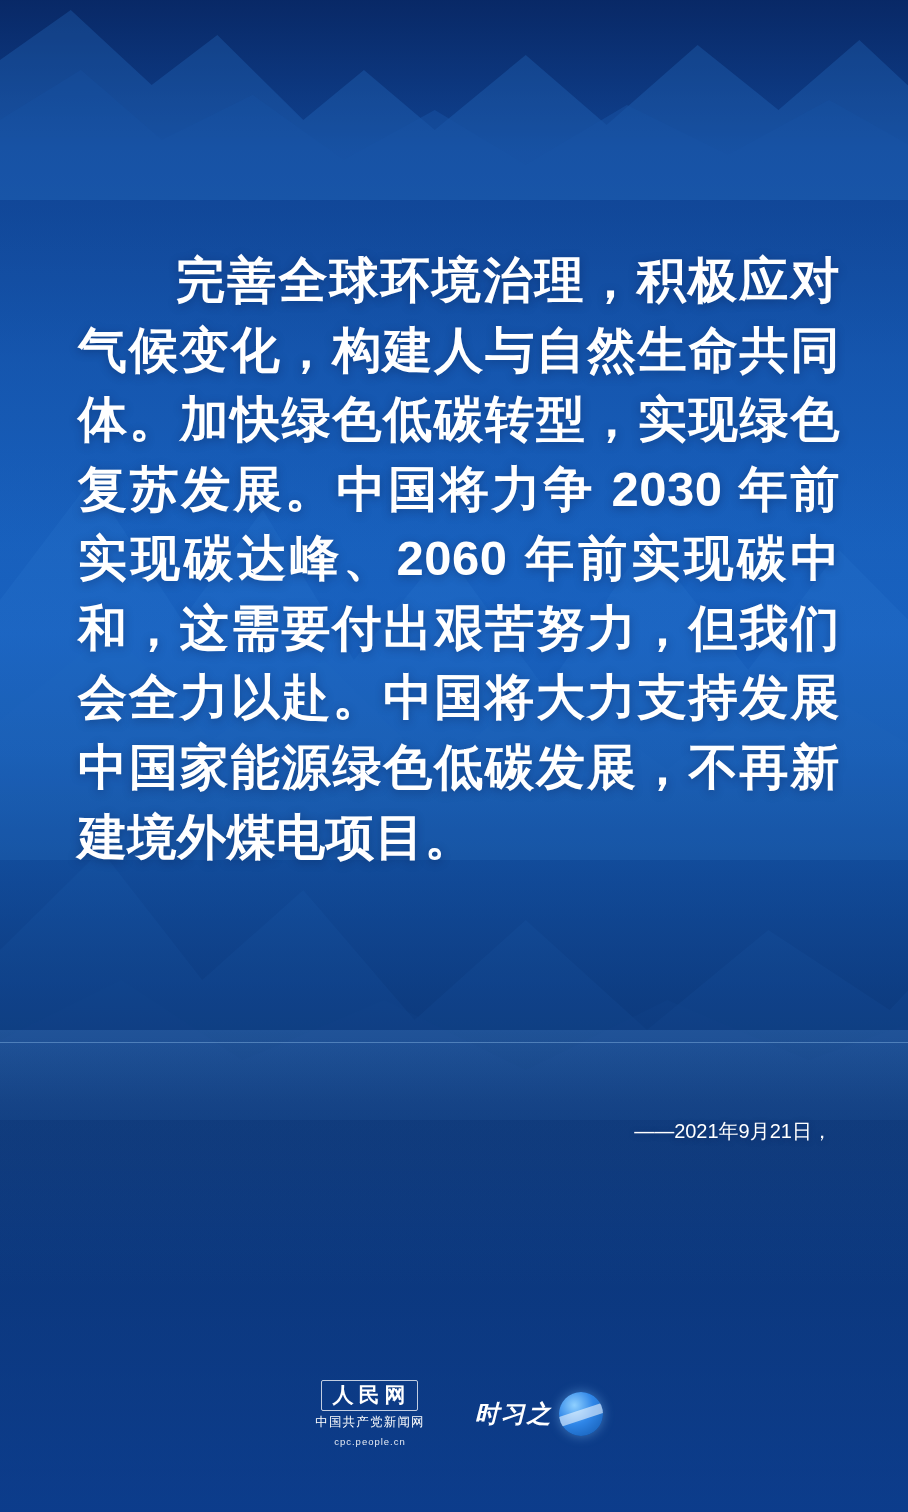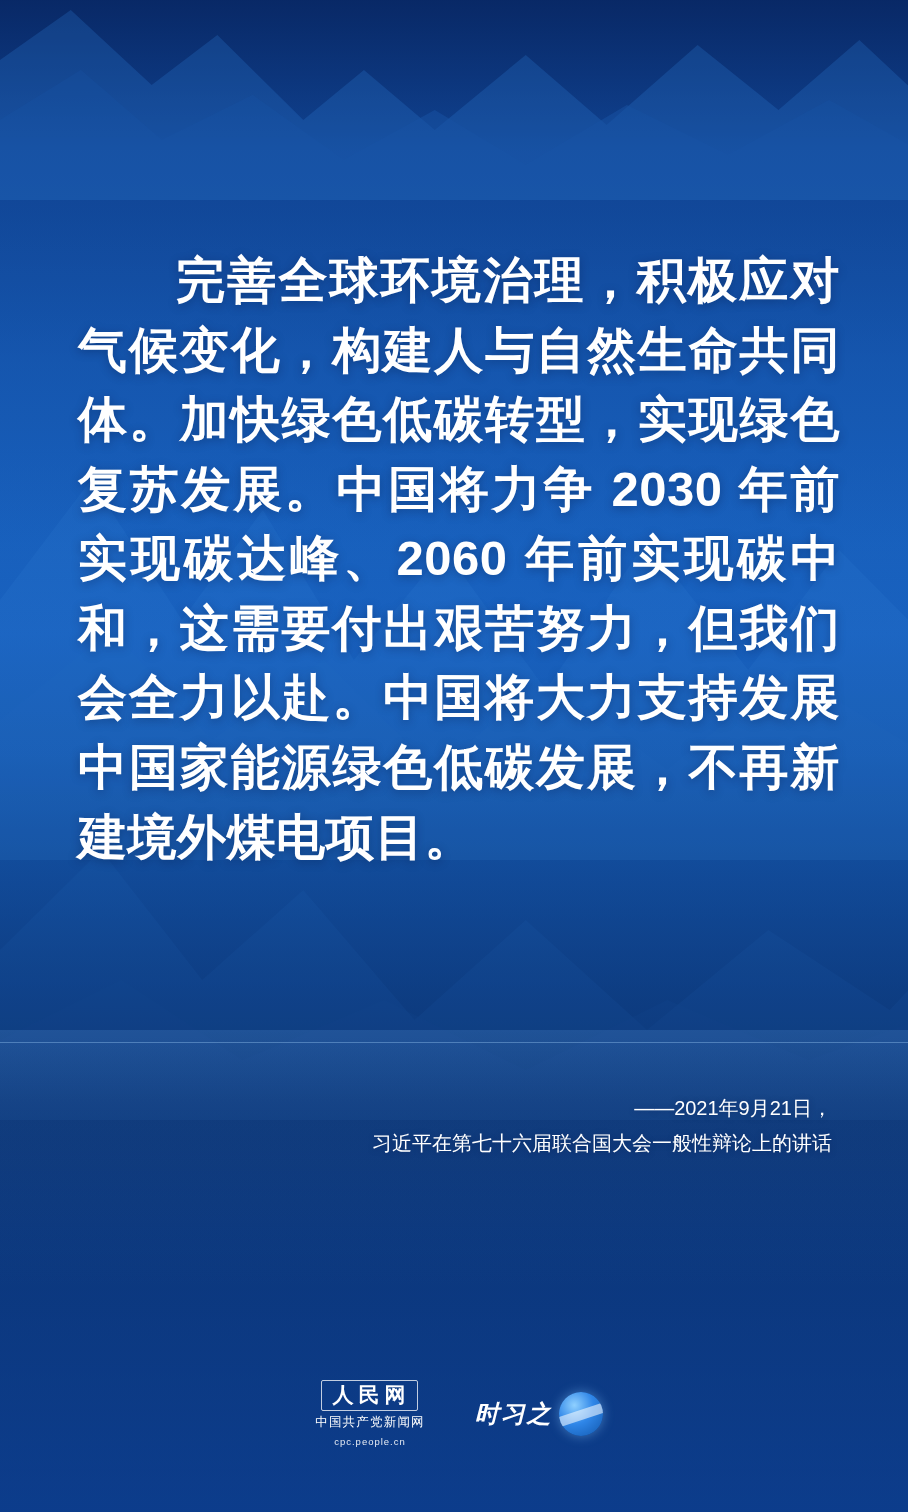--- a/index.html
+++ b/index.html
@@ -176,7 +176,7 @@
   .attribution {
     position: absolute;
     right: 86px;
-    top: 1091px;
+    top: 1114px;
     width: 700px;
     text-align: right;
     color: #ffffff;

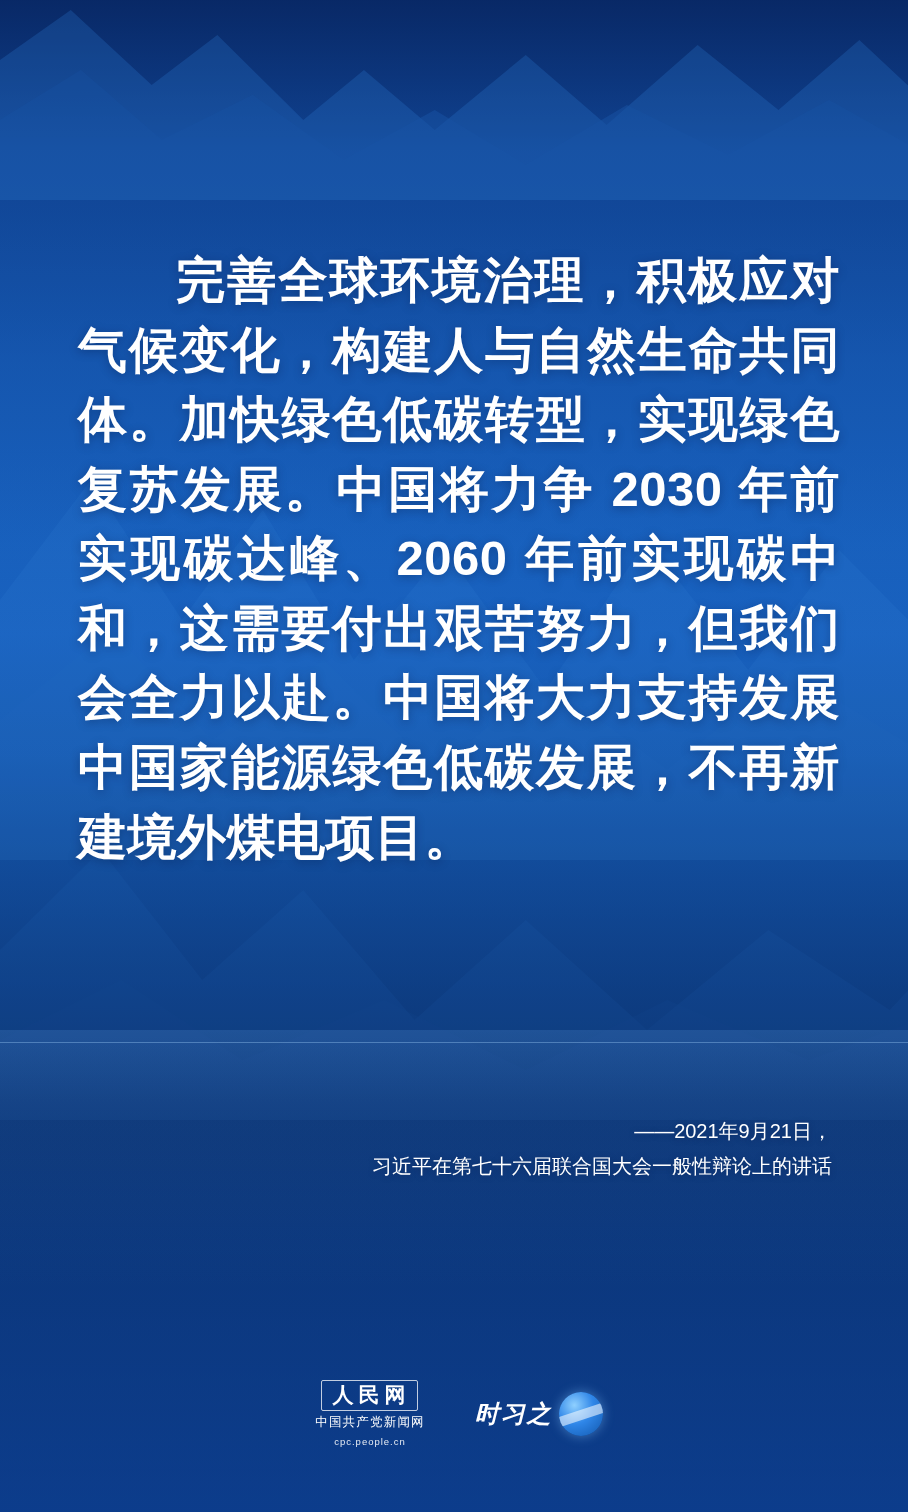--- a/index.html
+++ b/index.html
@@ -286,7 +286,6 @@
 
   <div class="attribution">
     <div>——2021年9月21日，</div>
-    <div>习近平在第七十六届联合国大会一般性辩论上的讲话</div>
   </div>
 
   <div class="footer">

